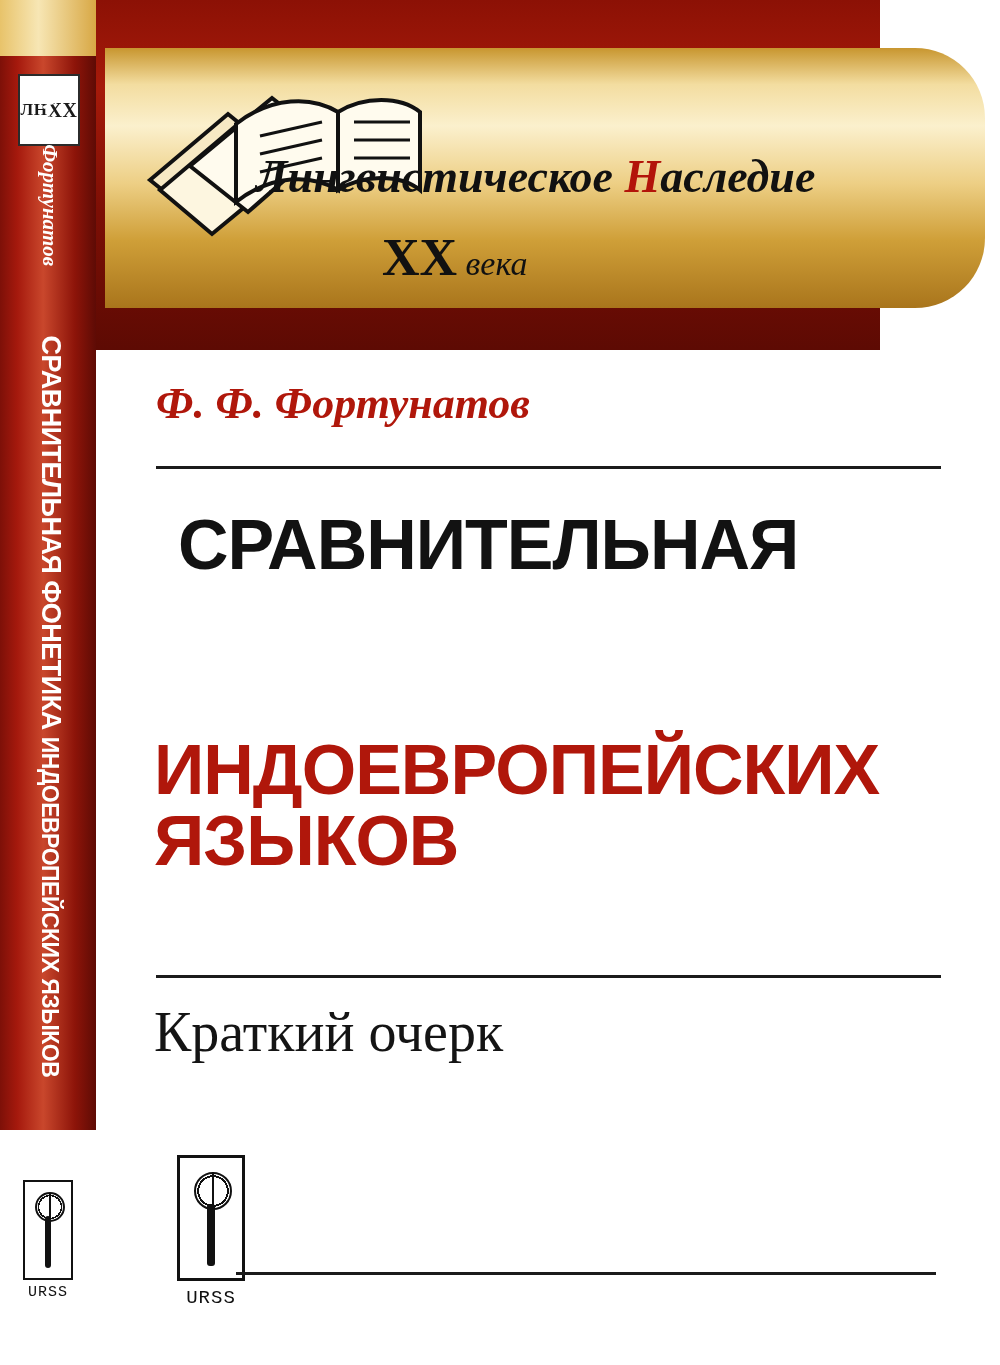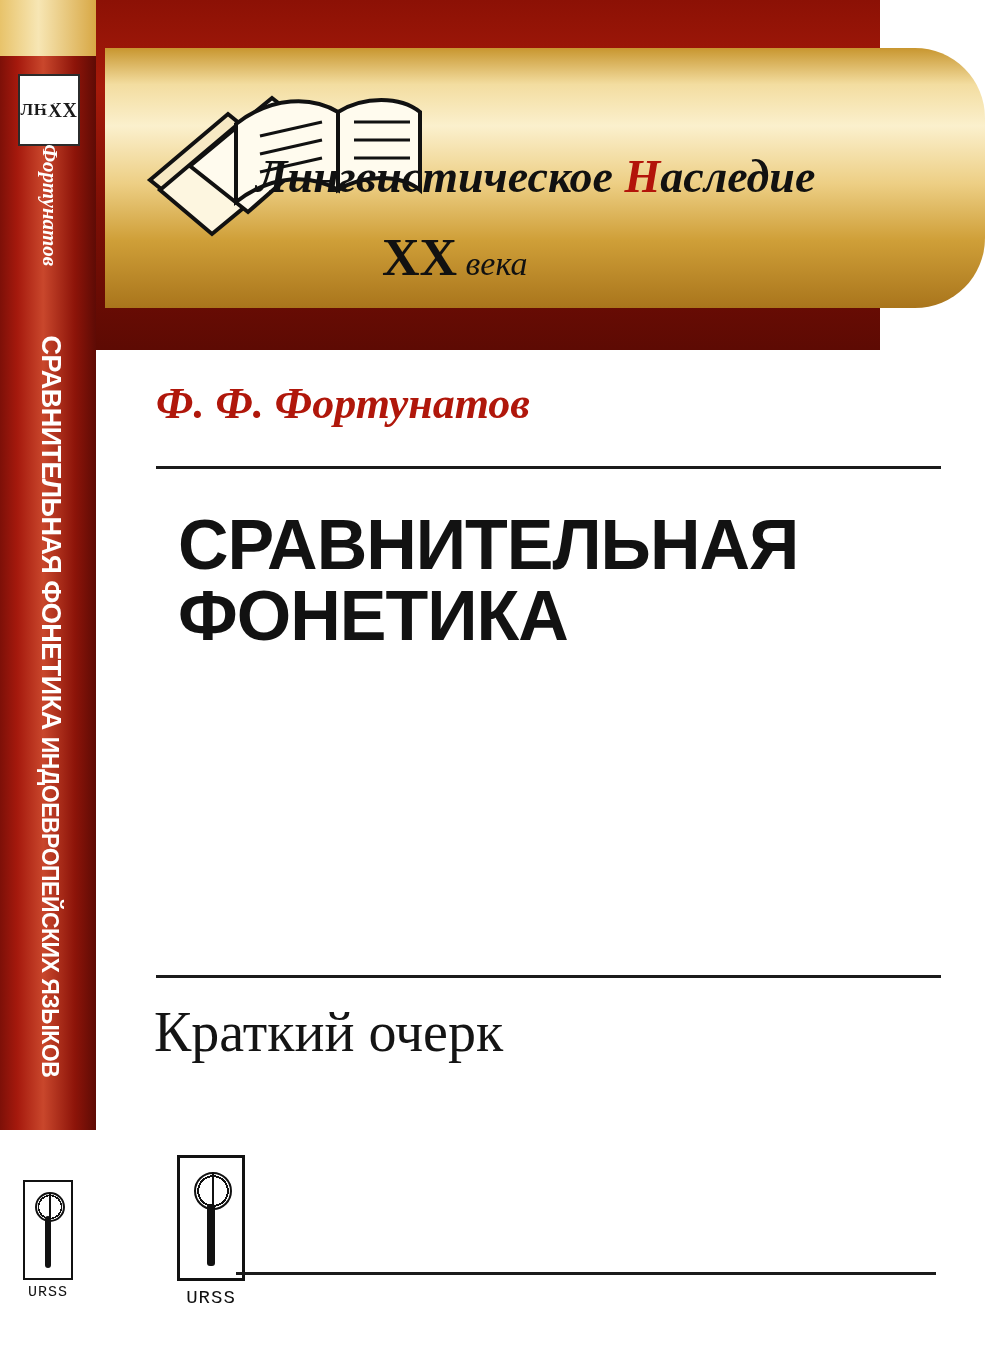--- a/index.html
+++ b/index.html
@@ -371,7 +371,6 @@
 
     <div class="title-main">
       <div>СРАВНИТЕЛЬНАЯ</div>
-      <div>ФОНЕТИКА</div>
     </div>
 
 

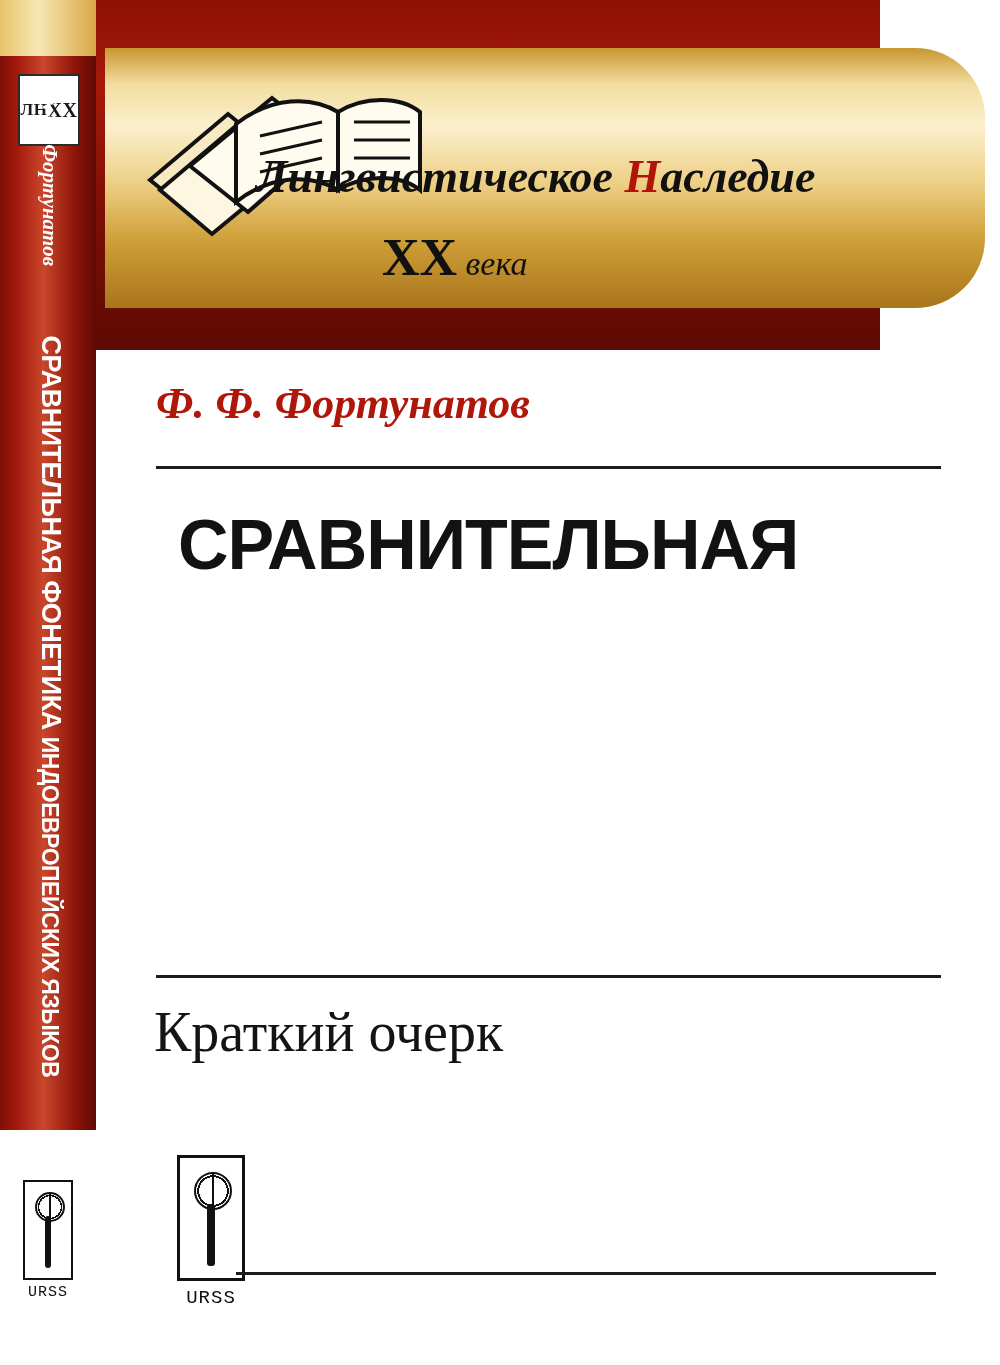--- a/index.html
+++ b/index.html
@@ -373,6 +373,10 @@
       <div>СРАВНИТЕЛЬНАЯ</div>
     </div>
 
+    <div class="title-red">
+      <div>ИНДОЕВРОПЕЙСКИХ</div>
+      <div>ЯЗЫКОВ</div>
+    </div>
 
     <div class="rule rule-bottom"></div>
 

